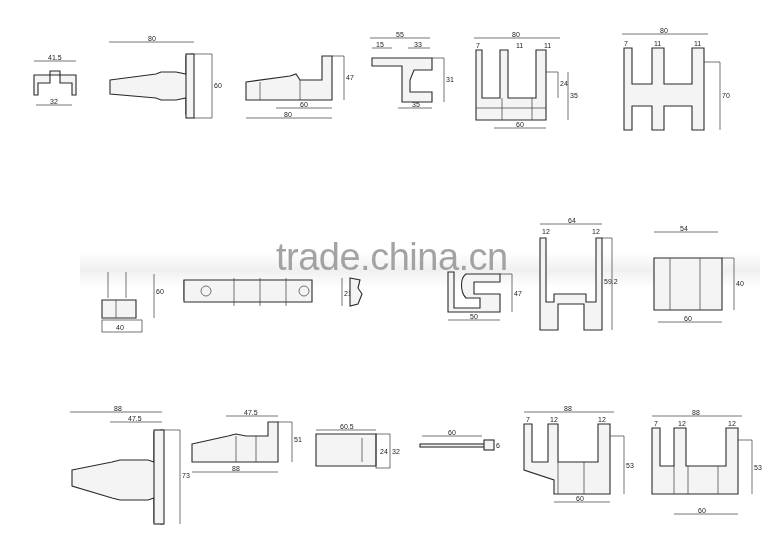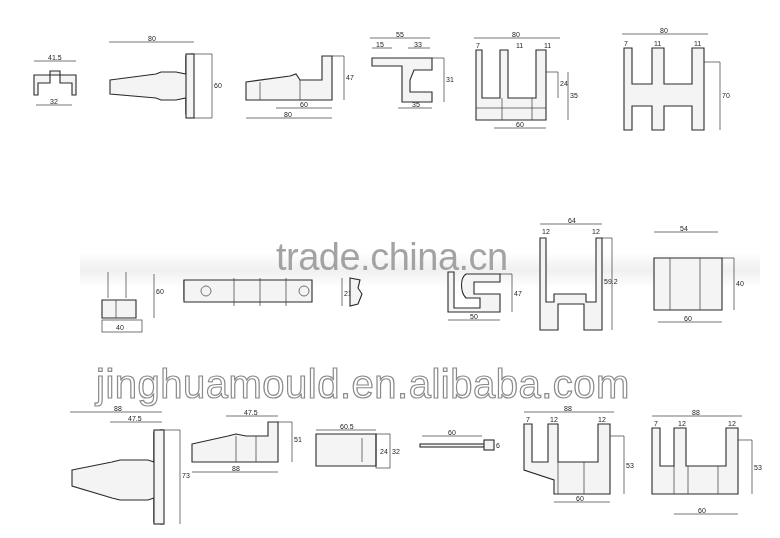--- a/index.html
+++ b/index.html
@@ -190,7 +190,6 @@
 
   <div class="wm1">trade.china.cn</div>
 
-  <div class="wm2">jinghuamould.en.alibaba.com</div>
 
   <div class="profile" style="left:68px;top:406px;">
     <svg width="130" height="120">

